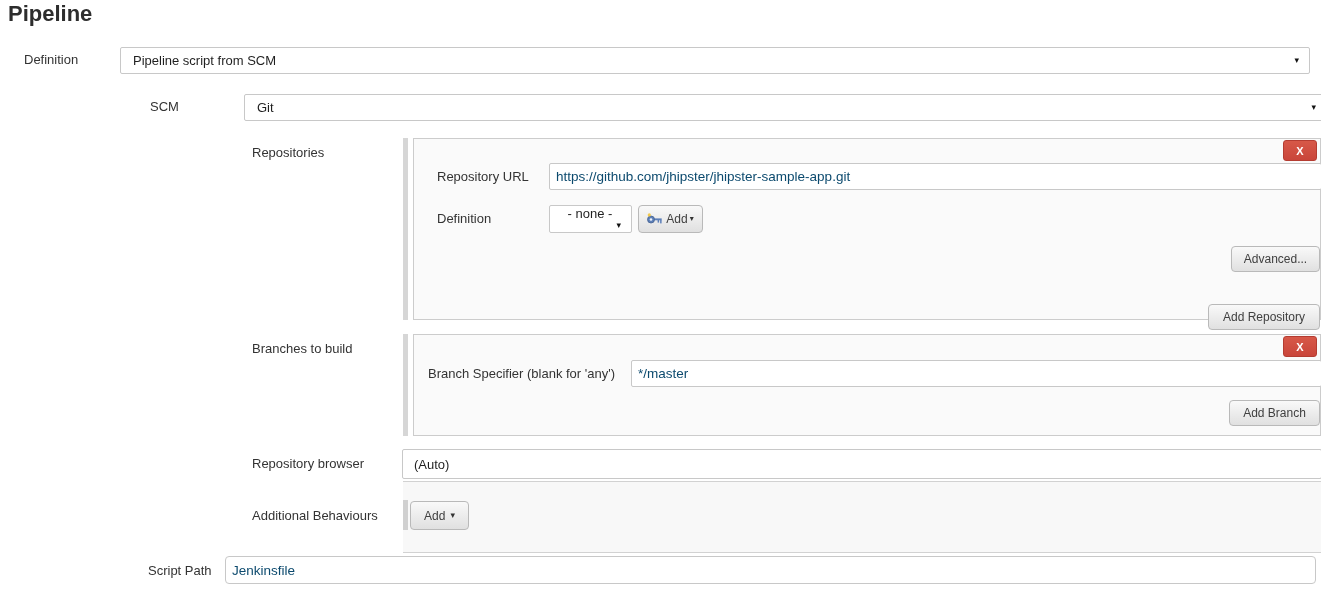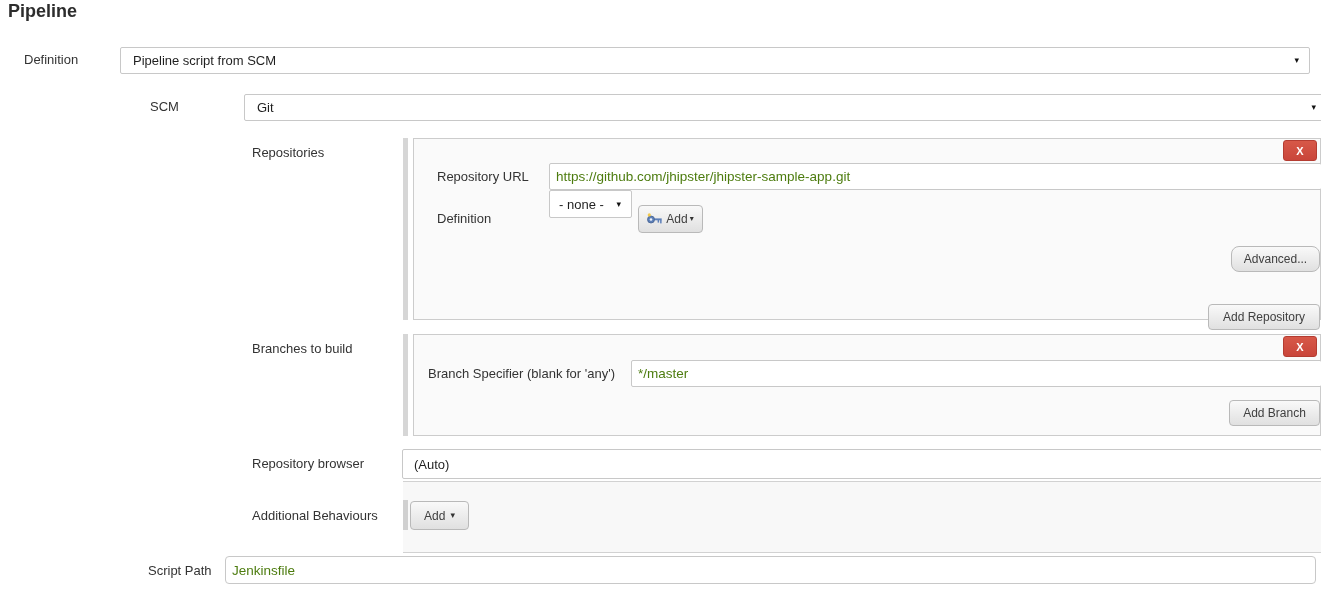--- a/index.html
+++ b/index.html
@@ -7,7 +7,7 @@
     position:relative; width:1321px; height:593px; overflow:hidden;
     background:#ffffff; font-family:"Liberation Sans", sans-serif; color:#333;
   }
-  .title { position:absolute; left:8px; top:1px; font-size:18px; font-weight:bold; color:#2d2d2d; }
+  .title { position:absolute; left:8px; top:1px; font-size:22px; font-weight:bold; color:#2d2d2d; }
   .lbl { position:absolute; font-size:13px; color:#333; white-space:nowrap; }
   .sel {
     position:absolute; background:#fff; border:1px solid #c8c8c8; border-radius:2px;

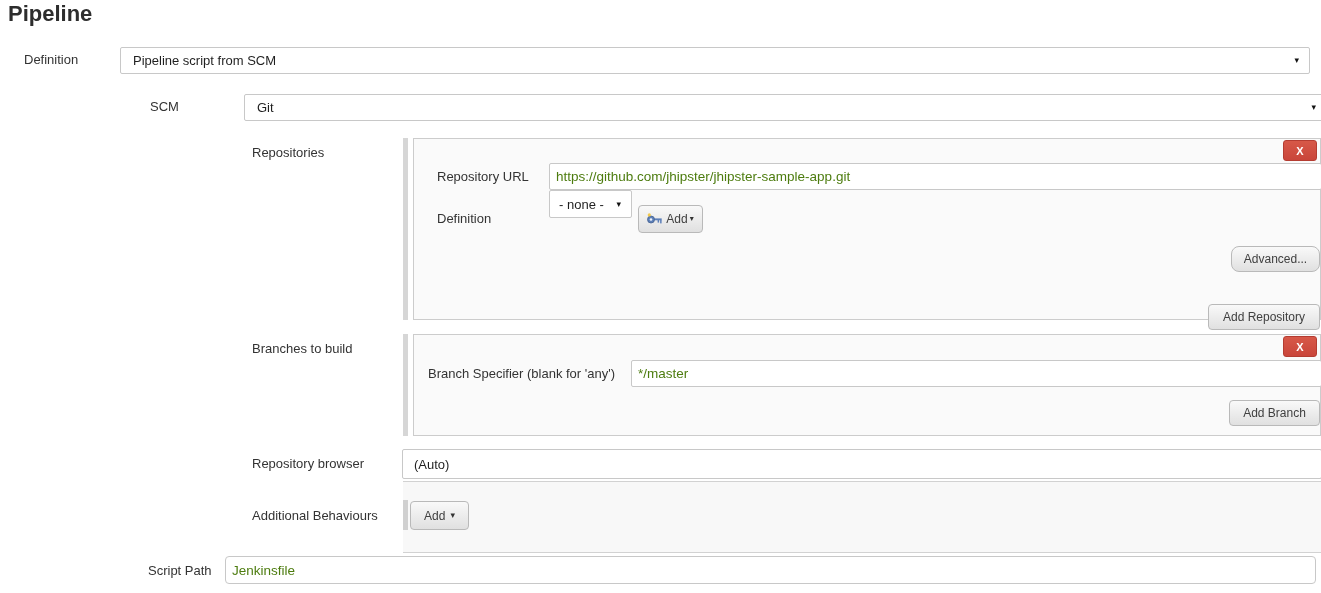--- a/index.html
+++ b/index.html
@@ -17,7 +17,7 @@
   .sel .caret { margin-left:auto; font-size:9px; color:#111; line-height:1; }
   .inp {
     position:absolute; background:#fff; border:1px solid #c8c8c8; border-radius:2px;
-    box-sizing:border-box; font-size:13.5px; color:#4d7c0f; padding:0 6px;
+    box-sizing:border-box; font-size:13.5px; color:#0c4a6e; padding:0 6px;
     font-family:"Liberation Sans", sans-serif; outline:none;
   }
   .panel { position:absolute; background:#fafafa; border:1px solid #cccccc; box-sizing:border-box; }

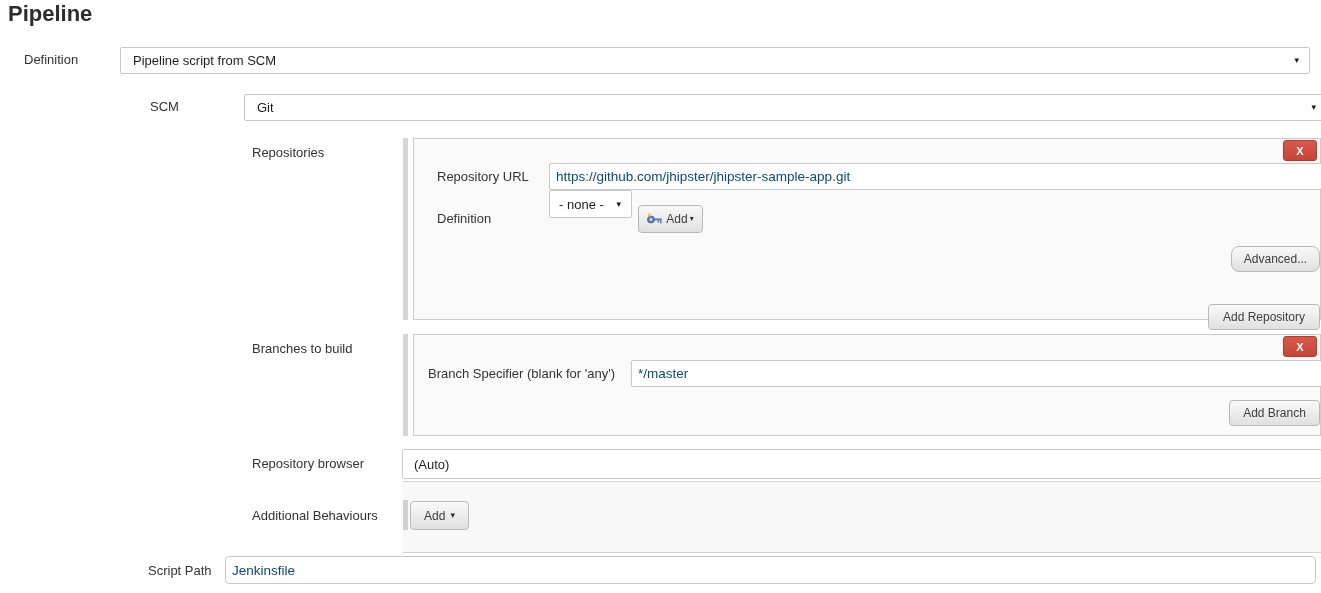--- a/index.html
+++ b/index.html
@@ -66,7 +66,7 @@
   <input class="inp" style="left: 549px; top: 163px; width: 773px; height: 27px;" value="https://github.com/jhipster/jhipster-sample-app.git">
 
   <div class="lbl" style="left:437px; top:211px;">Definition</div>
-  <div class="sel" style="left:549px; top:190px; width:83px; height:28px; padding-left:9px;">
+  <div class="sel" style="left:549px; top:205px; width:83px; height:28px; padding-left:9px;flex-direction:column;">
     <span>- none -</span>
     <span class="caret">▾</span>
   </div>

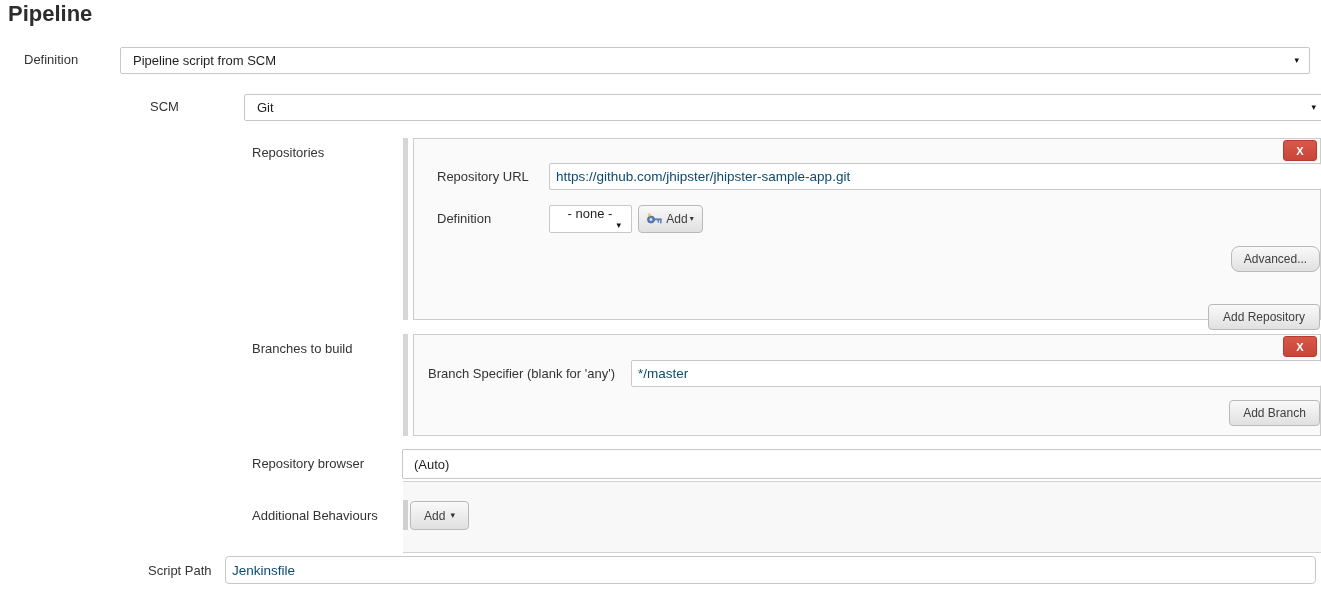--- a/index.html
+++ b/index.html
@@ -85,7 +85,7 @@
     <span class="tight-caret">▾</span>
   </div>
 
-  <div class="btn" style="left:1231px; top:246px; width:89px; height:26px;border-radius:8px;">
+  <div class="btn" style="left:1231px; top:246px; width:89px; height:26px;">
     <span>Advanced...</span>
   </div>
   <div class="btn" style="left:1208px; top:287px; width:112px; height:26px;margin-top:17px;">

